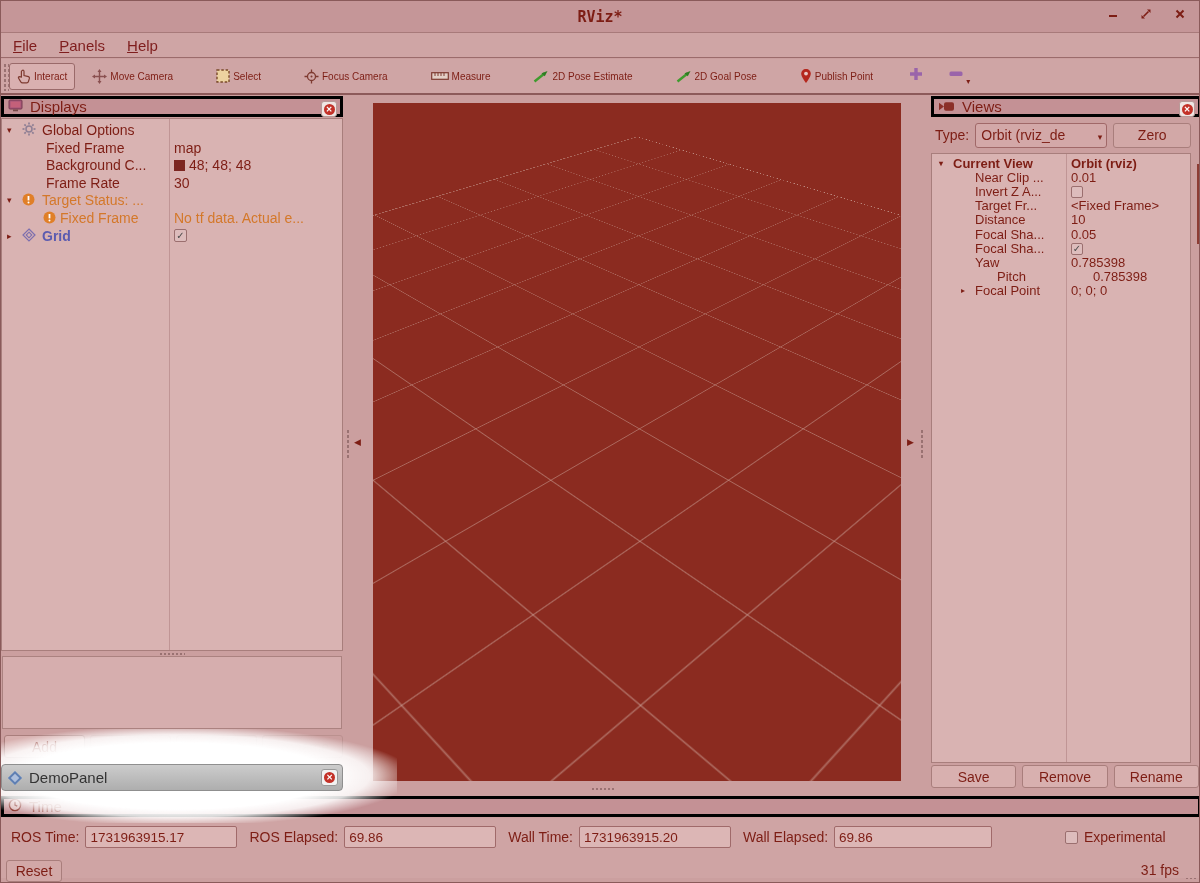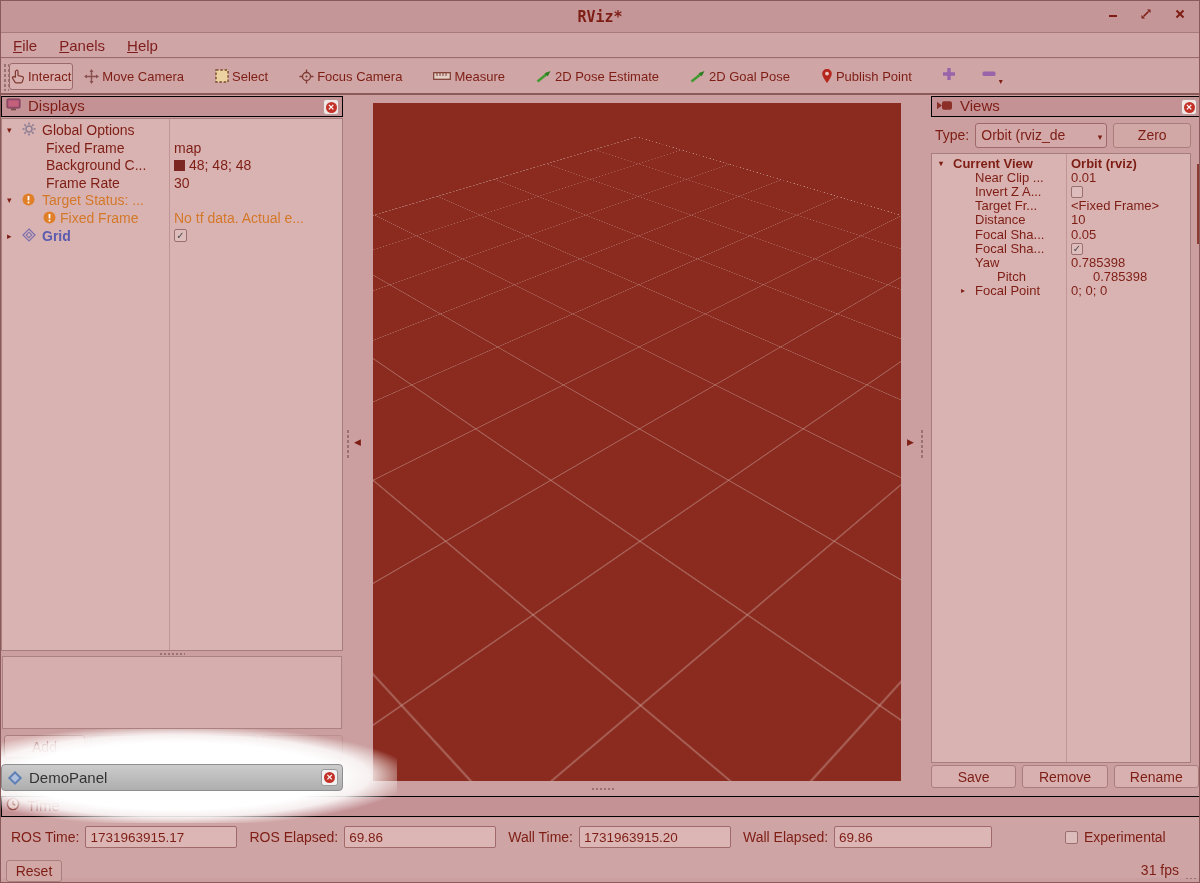--- a/index.html
+++ b/index.html
@@ -26,8 +26,8 @@
              border-bottom:2px solid #8d5a5a; display:flex; align-items:center; padding-left:8px; }
   #toolbar-grip { position:absolute; left:2px; top:62px; width:6px; height:28px;
                   background-image:radial-gradient(#9a7272 1px, transparent 1.3px); background-size:4px 5px; }
-  .tool { display:flex; align-items:center; gap:3px; padding:5px 1px; margin-right:27px;
-          font-size:13px; border:1px solid transparent; border-radius:3px; white-space:nowrap; }
+  .tool { display:flex; align-items:center; gap:3px; padding:5px 7px; margin-right:27px;
+          font-size:10px; border:1px solid transparent; border-radius:3px; white-space:nowrap; }
   .tool.active { background:#d9b0b0; border:1px solid #9a6a6a; margin-right:9px; }
   .tool .icn { display:inline-flex; align-items:center; }
   .tool-sq { margin-right:24px; display:flex; align-items:center; }

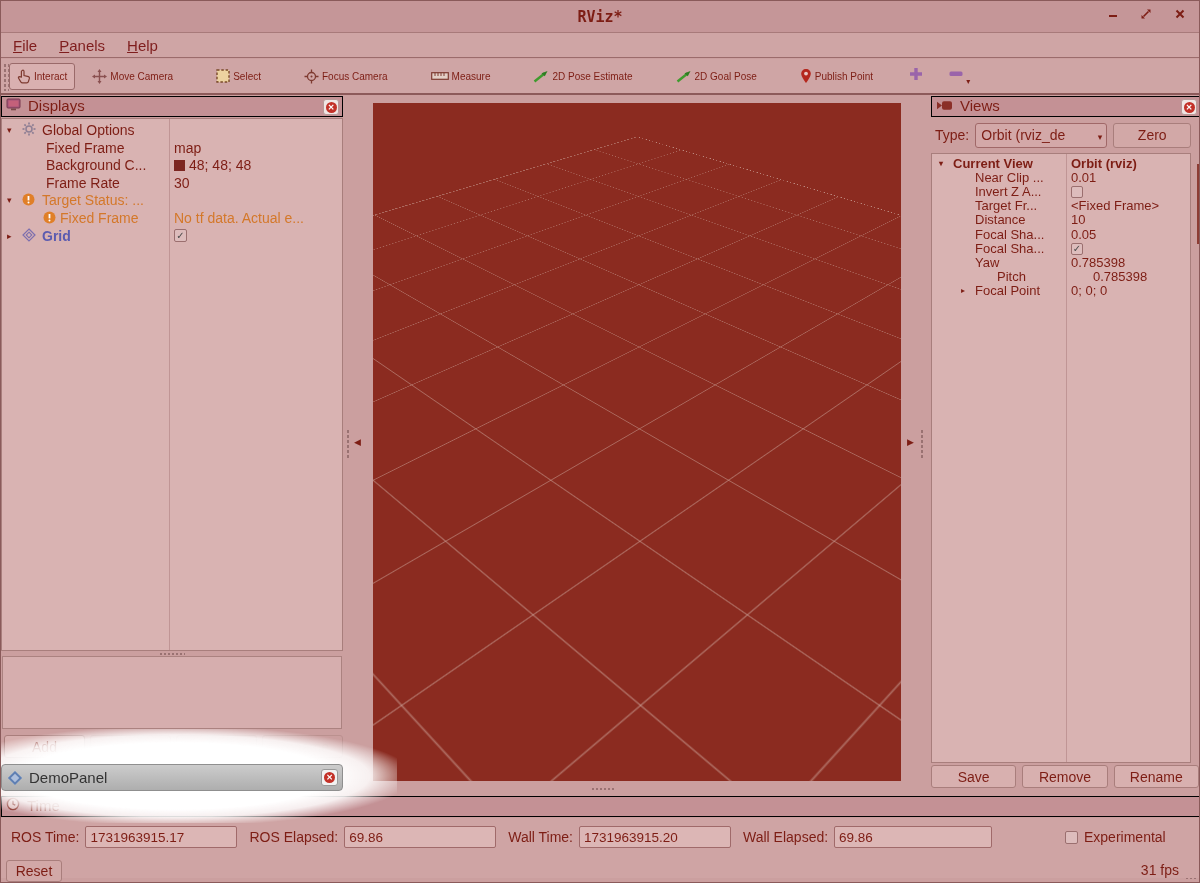--- a/index.html
+++ b/index.html
@@ -33,8 +33,8 @@
   .tool-sq { margin-right:24px; display:flex; align-items:center; }
 
   
-  .phdr { position:absolute; height:21px; background:#c49195; border:1px solid #000000;
-          display:flex; padding:0 4px; font-size:15px; gap:7px; }
+  .phdr { position:absolute; height:21px; background:#c49195; border:3px solid #000000;
+          display:flex; align-items:center; padding:0 4px; font-size:15px; gap:7px; }
   .close-btn { position:absolute; right:3px; top:2px; width:16px; height:16px; background:#f0e6e4;
                border:1px solid #b89a98; border-radius:3px; display:flex; align-items:center; justify-content:center; }
   .close-circle { width:11px; height:11px; border-radius:50%; background:#c33128; color:#fff;

